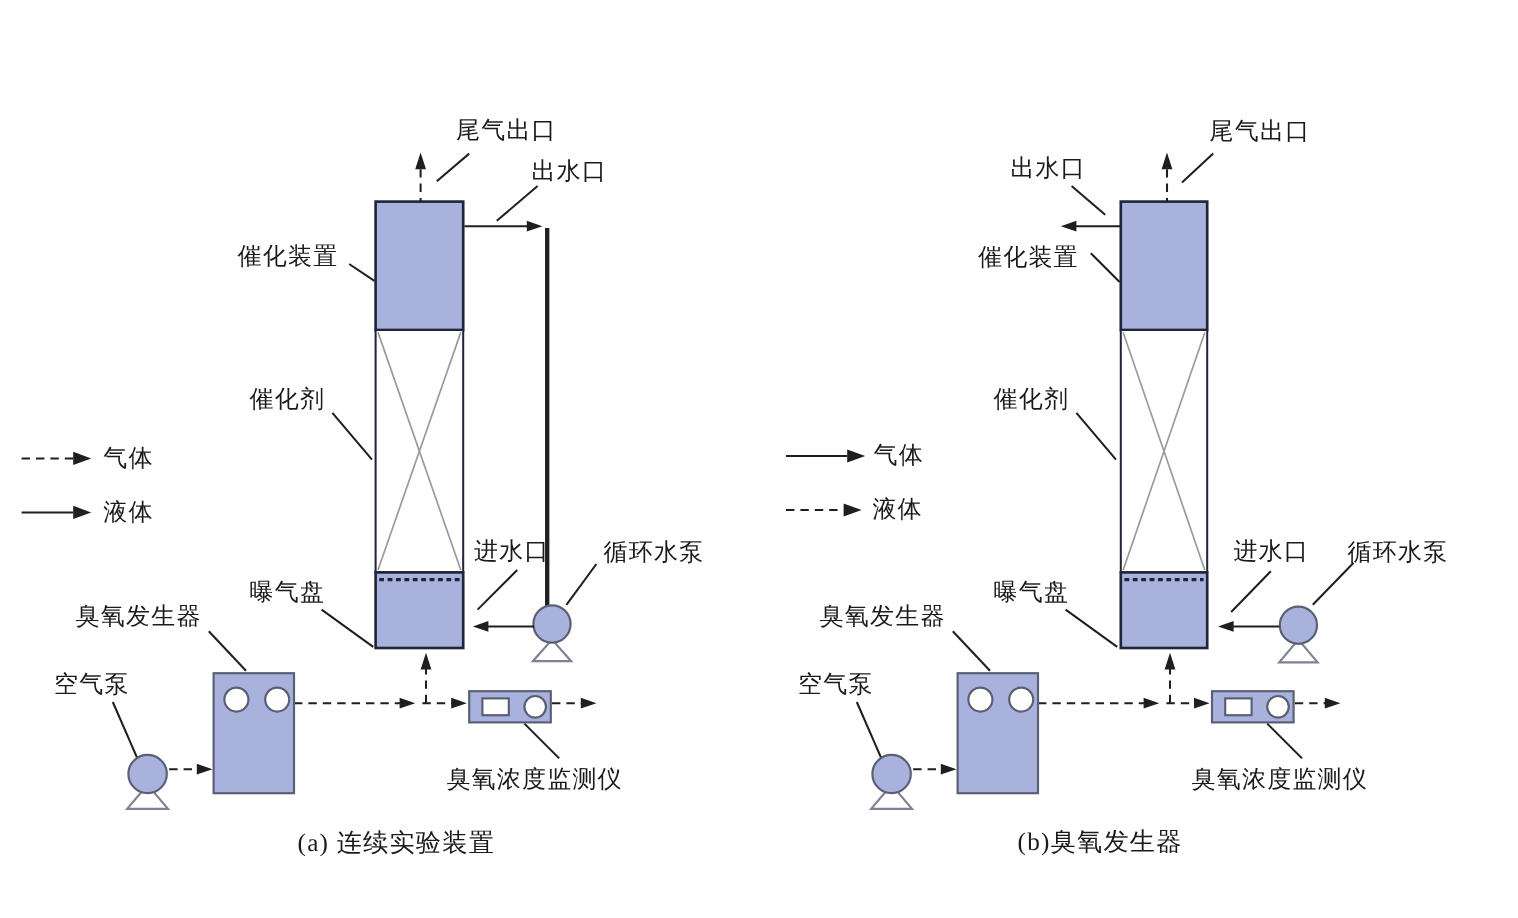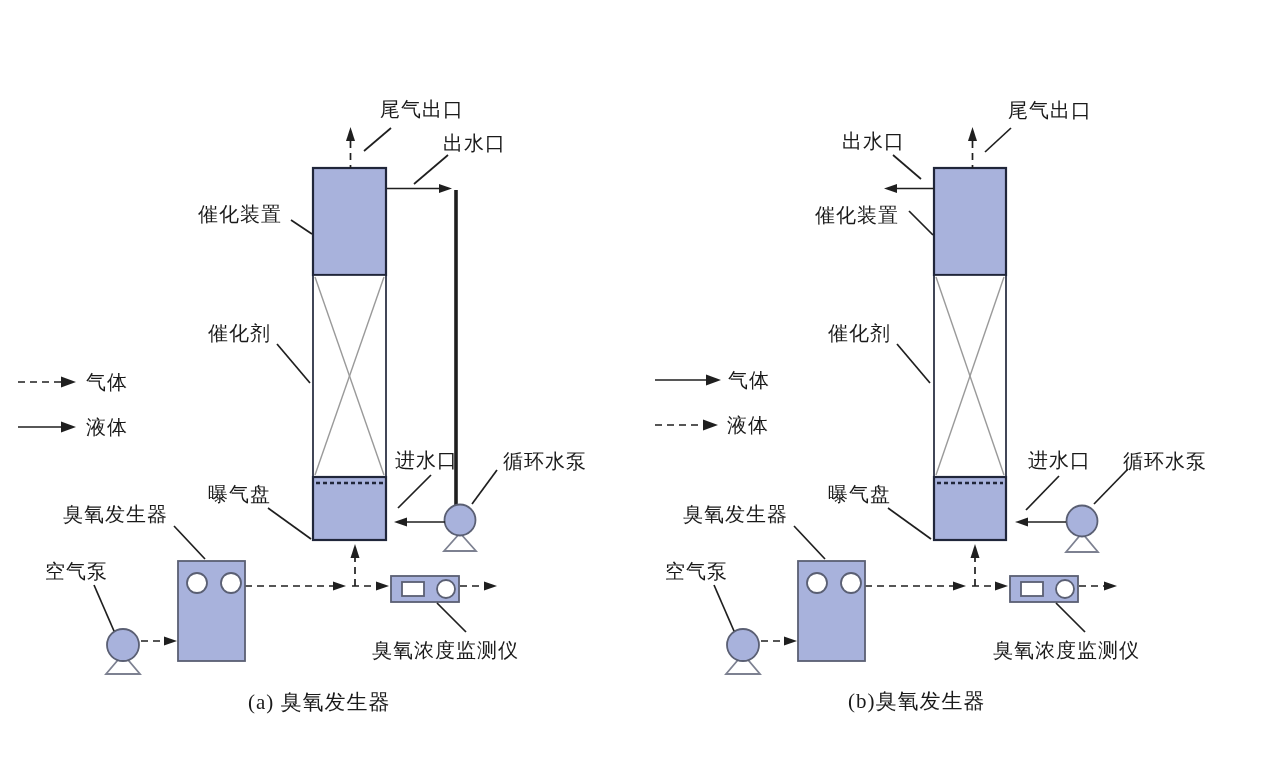--- a/index.html
+++ b/index.html
@@ -239,7 +239,7 @@
   <span class="lbl" style="left:372px;top:640px">臭氧浓度监测仪</span>
   <span class="lbl" style="left:86px;top:372px">气体</span>
   <span class="lbl" style="left:86px;top:417px">液体</span>
-  <span class="lbl cap" style="left:248px;top:692px">(a) 臭氧发生器</span>
+  <span class="lbl cap" style="left:248px;top:692px">(a) 连续实验装置</span>
 
   <span class="lbl" style="left:1008px;top:100px">尾气出口</span>
   <span class="lbl" style="left:842px;top:131px">出水口</span>

